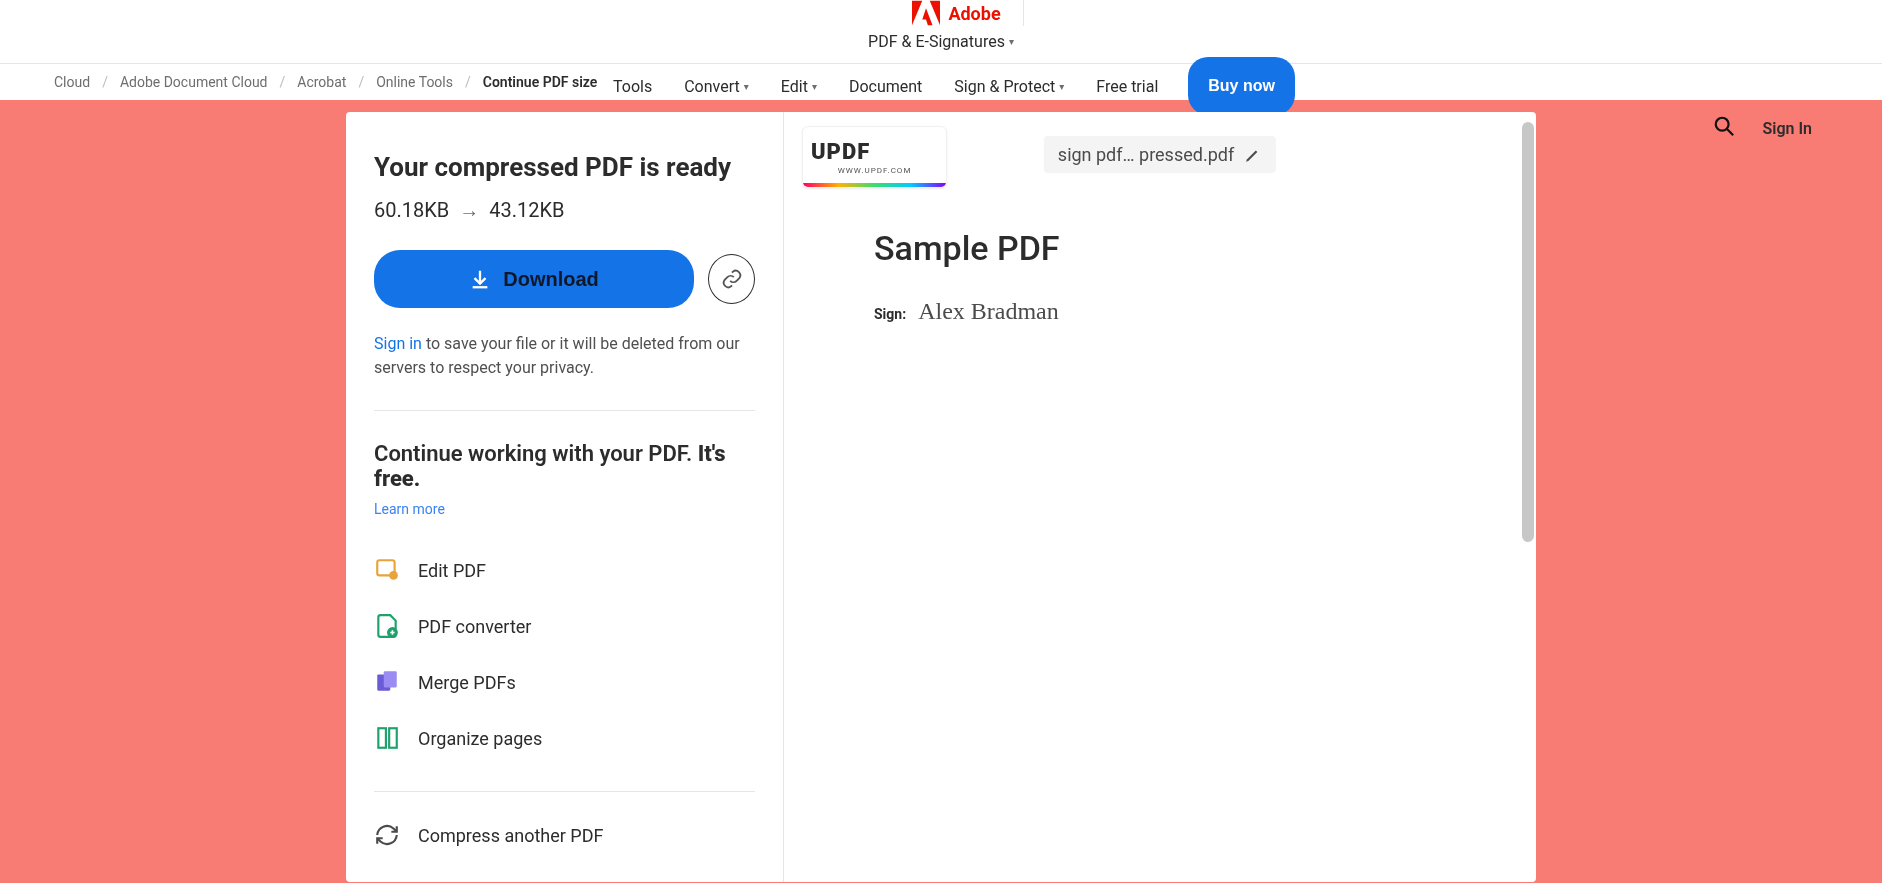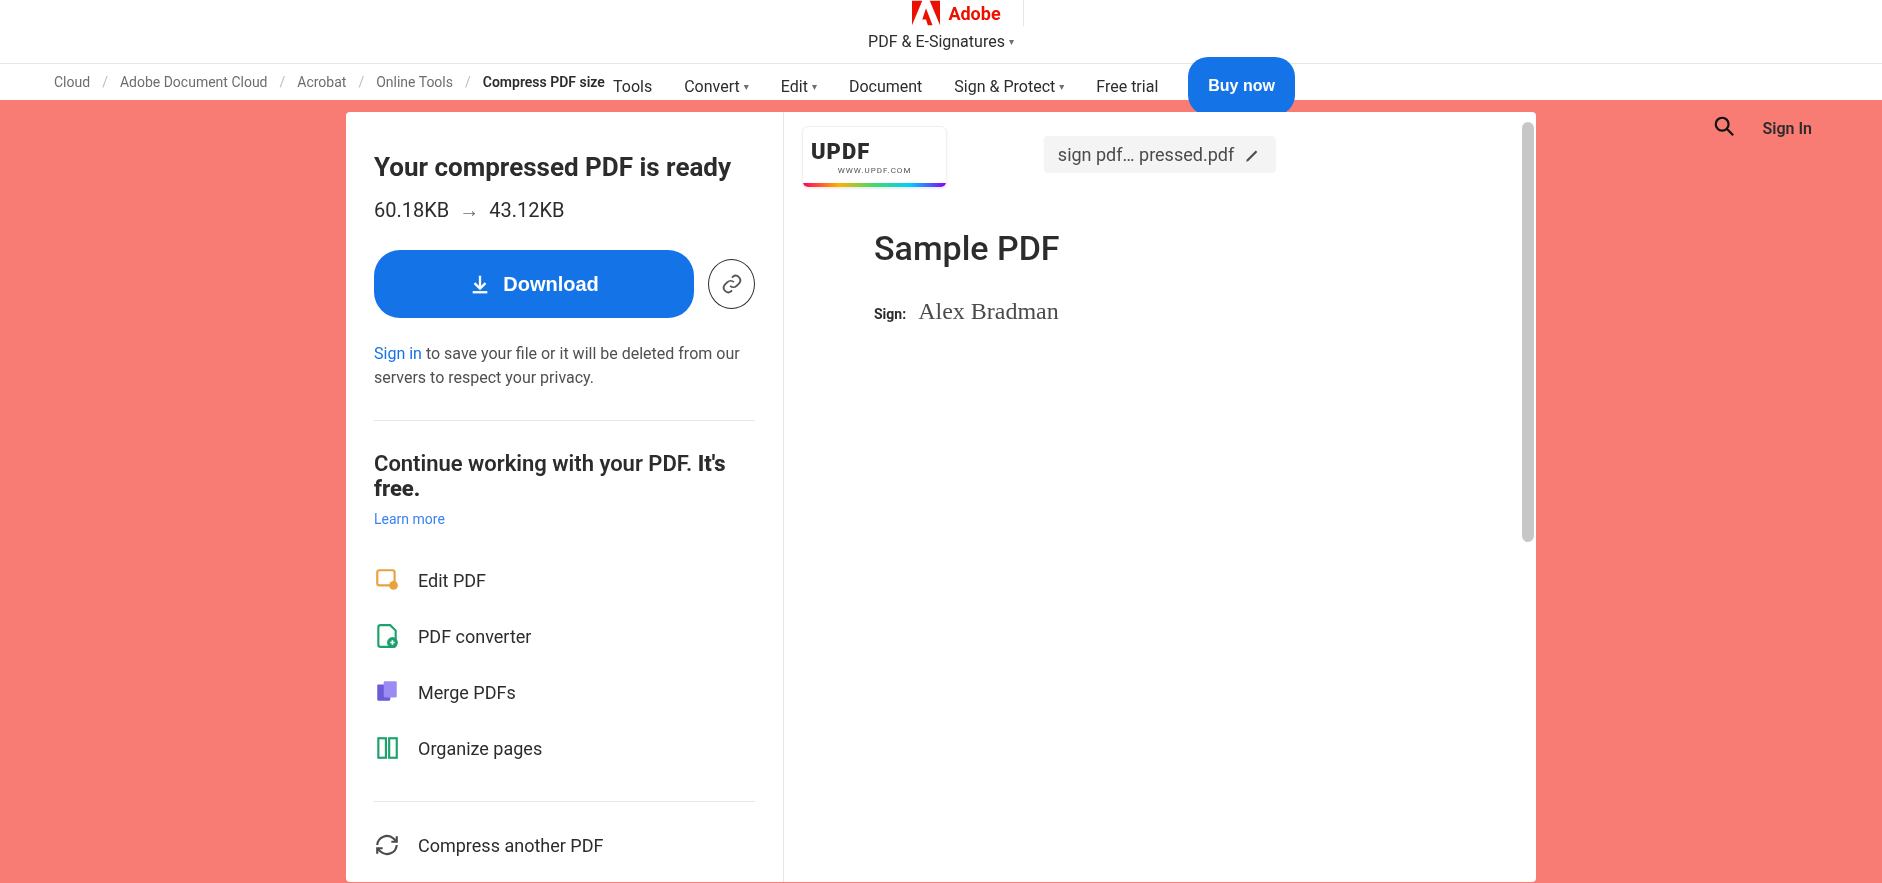--- a/index.html
+++ b/index.html
@@ -135,7 +135,7 @@
     <span class="sep">/</span>
   <a href="#">Online Tools</a>
     <span class="sep">/</span>
-  <span class="current">Compress PDF size</span>
+  <span class="current">Continue PDF size</span>
 </div>
 
 <div class="stage-bg">

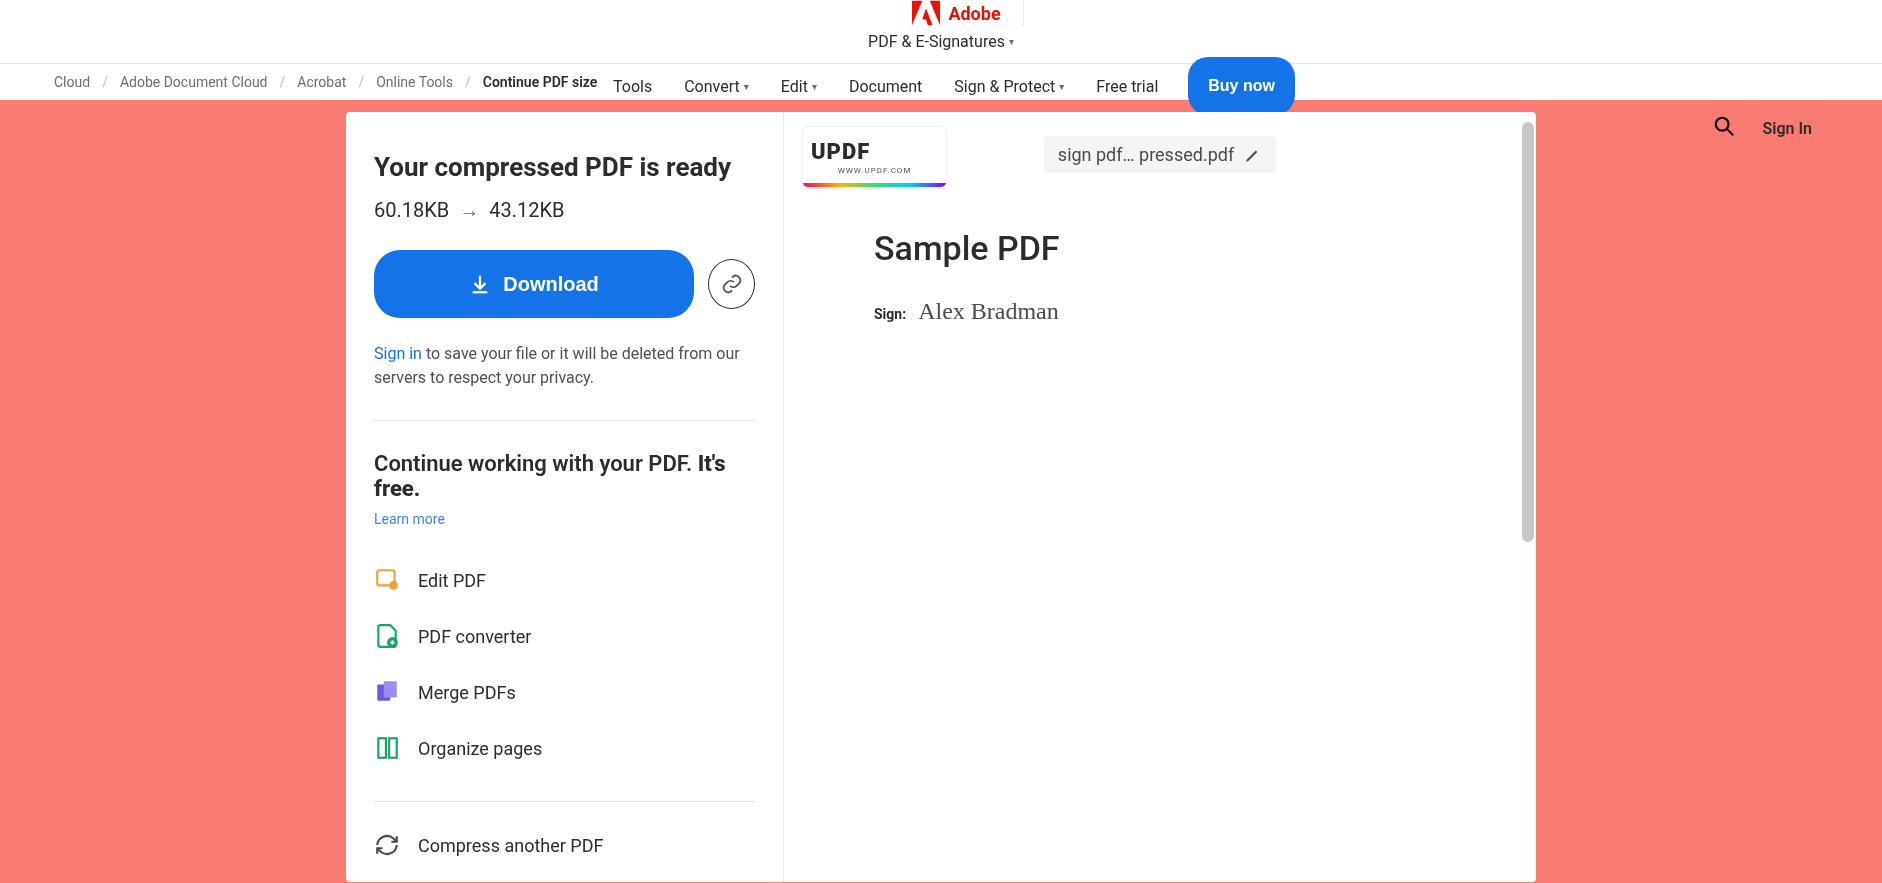--- a/index.html
+++ b/index.html
@@ -37,7 +37,7 @@
   .arrow { font-size:20px; color:#6e6e6e;}
 
   .dl-row { display:flex; align-items:center; gap:14px; margin-bottom: 24px;}
-  .download-btn { flex:0 0 auto; width: 320px; height:68px; background:#1473e6; color:#ffffff; border:none; border-radius:26px; font-size:20px; font-weight:700; display:flex; align-items:center; justify-content:center; gap:12px; cursor:pointer;}
+  .download-btn { flex:0 0 auto; width: 320px; height:58px; background:#1473e6; color:#0f172a; border:none; border-radius:26px; font-size:20px; font-weight:700; display:flex; align-items:center; justify-content:center; gap:12px; cursor:pointer;}
   .link-btn { width:50px; height:50px; border:1px solid #2c2c2c; background:#fff; border-radius:50%; display:flex; align-items:center; justify-content:center; cursor:pointer;}
 
   .note { font-size:16px; color:#505050; line-height:1.5; margin-bottom: 30px;}

